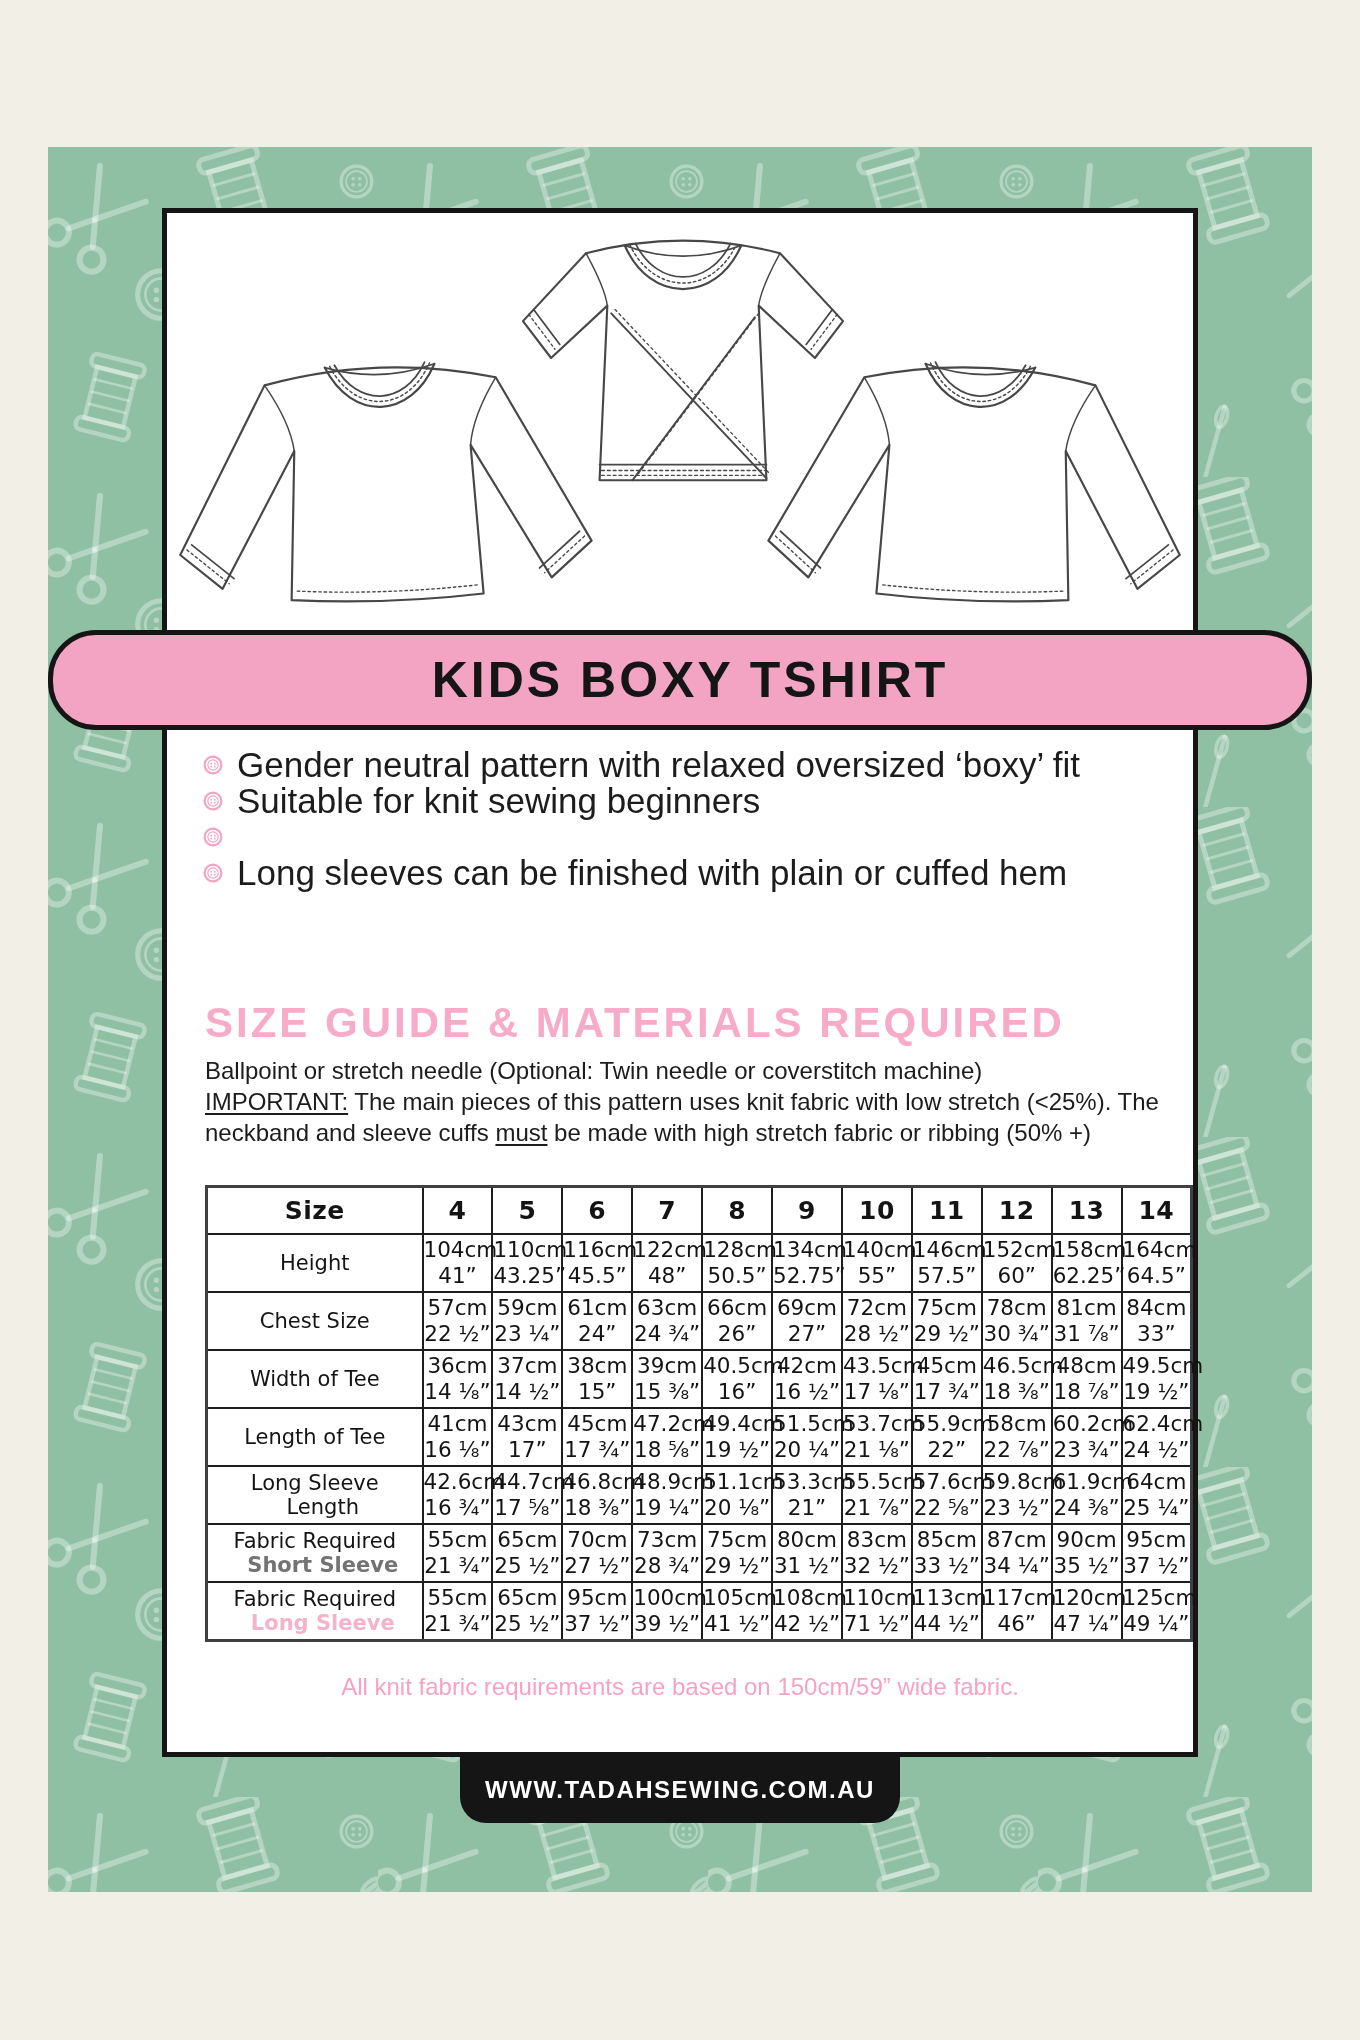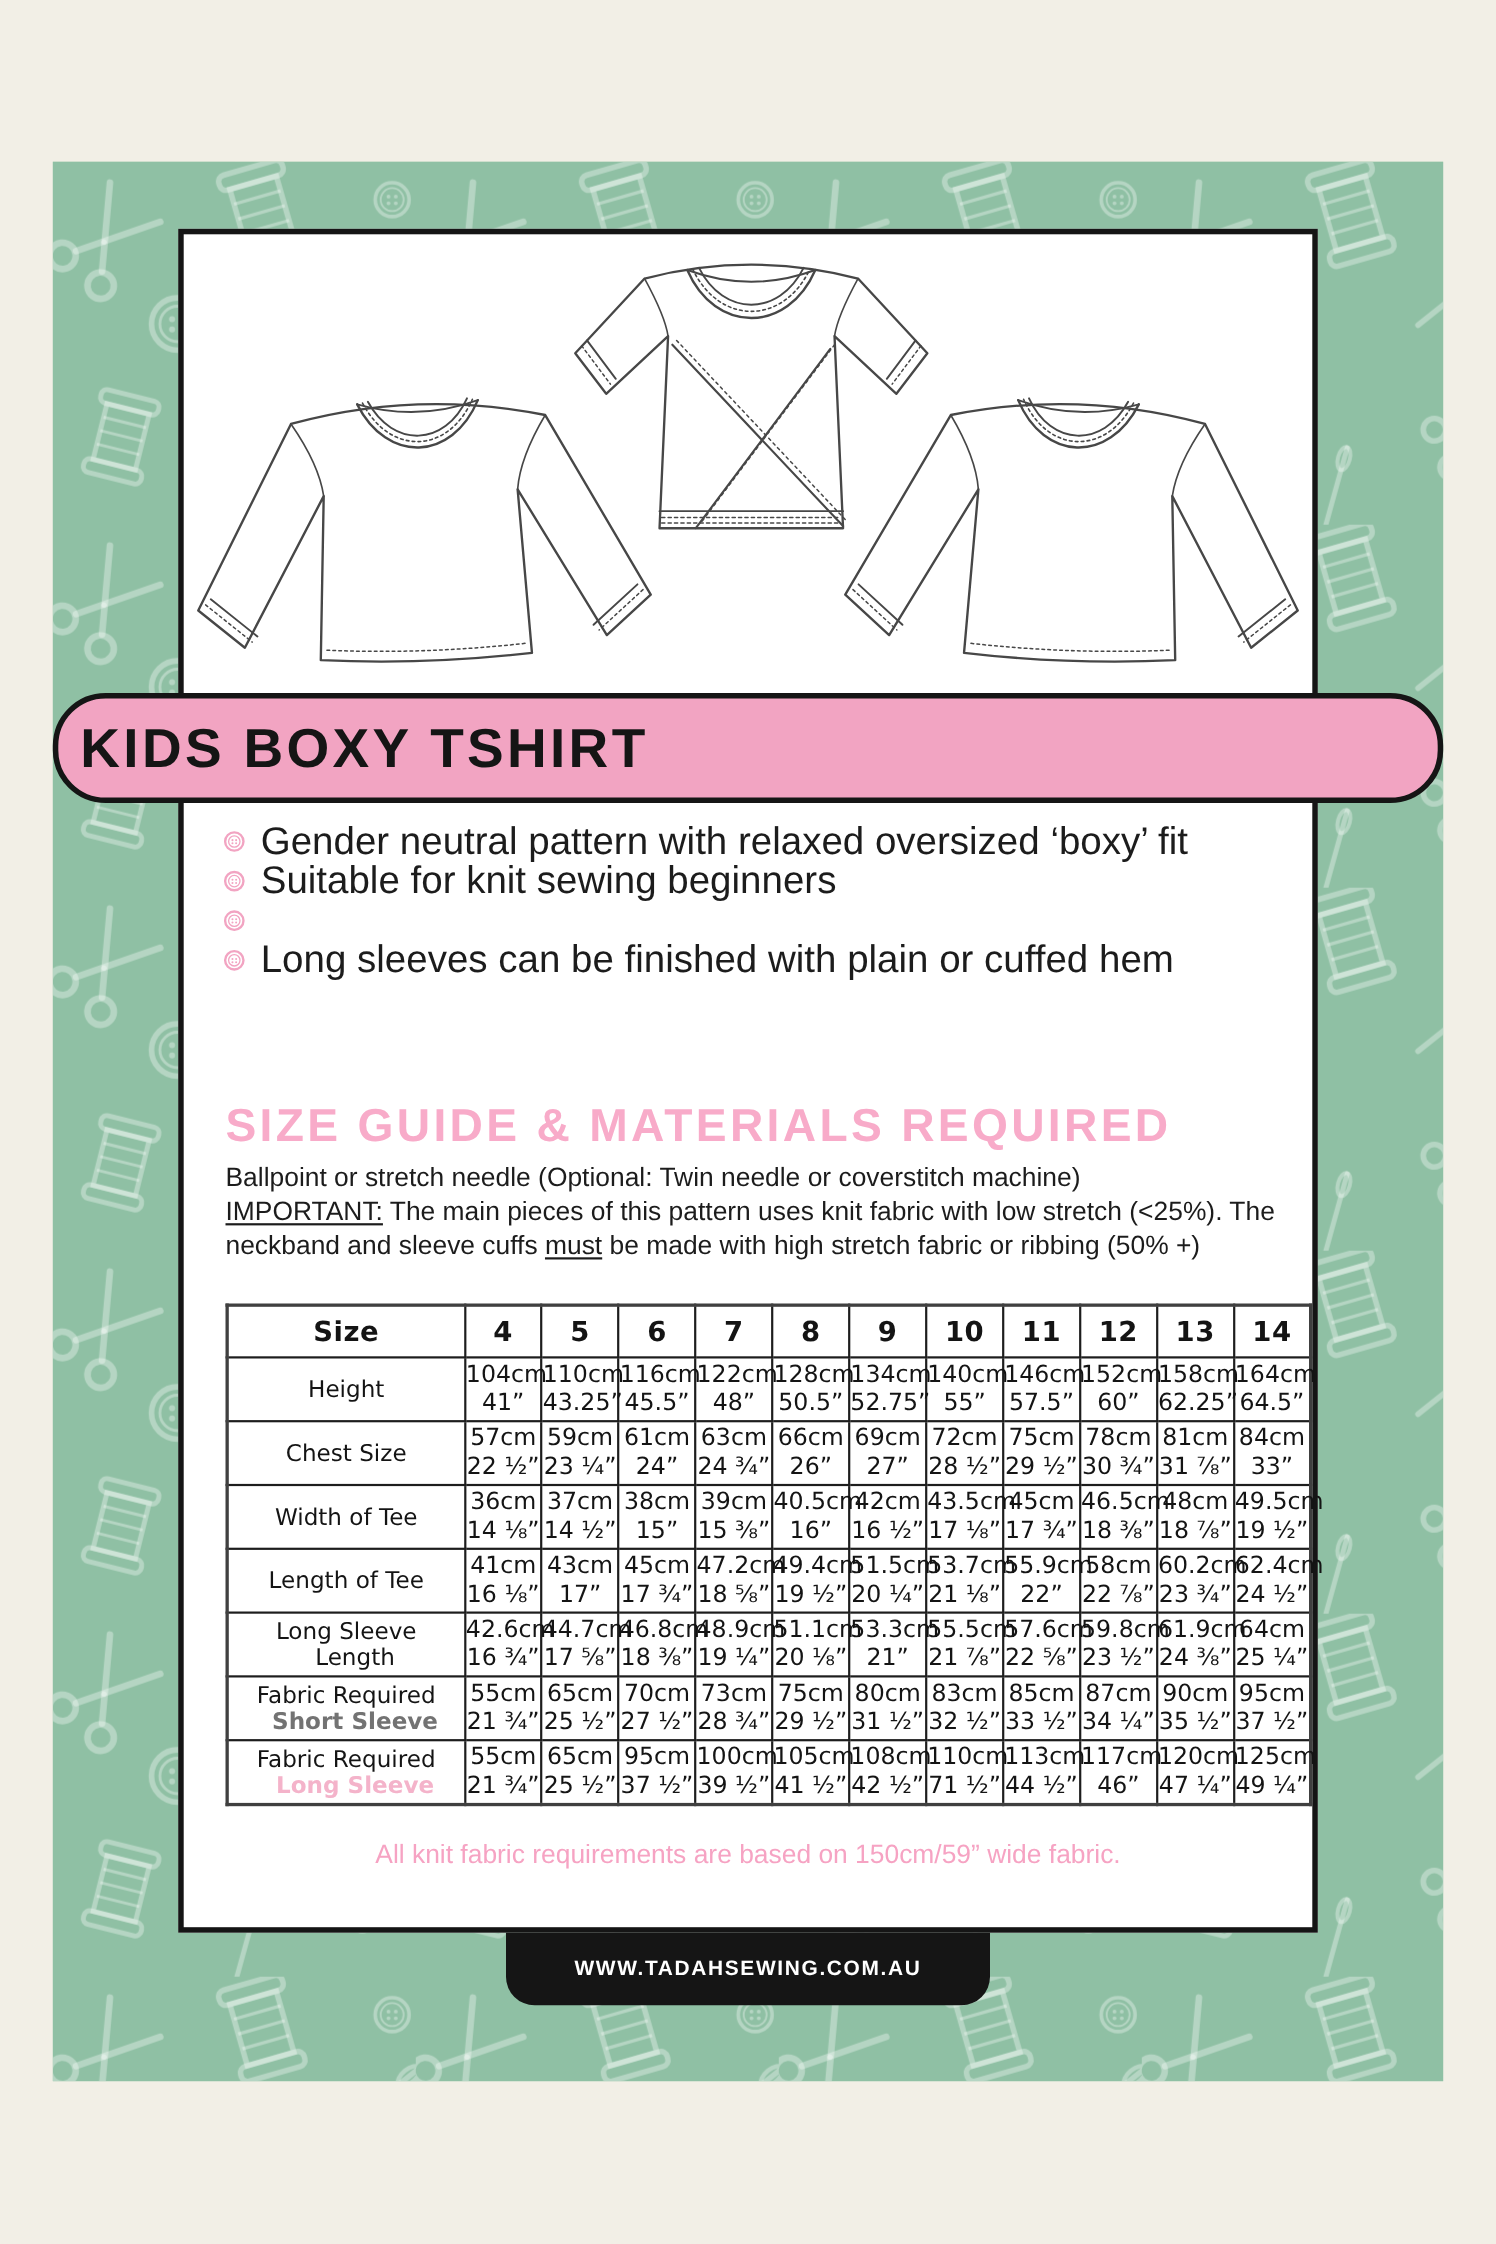--- a/index.html
+++ b/index.html
@@ -24,7 +24,7 @@
     position:absolute;left:0;top:483px;width:1264px;height:100px;
     box-sizing:border-box;
     background:#f2a4c2;border:5px solid #151515;border-radius:48px;
-    display:flex;align-items:center;
+    display:flex;align-items:center;justify-content:center;
     z-index:5;
     padding-left:20px;
   }

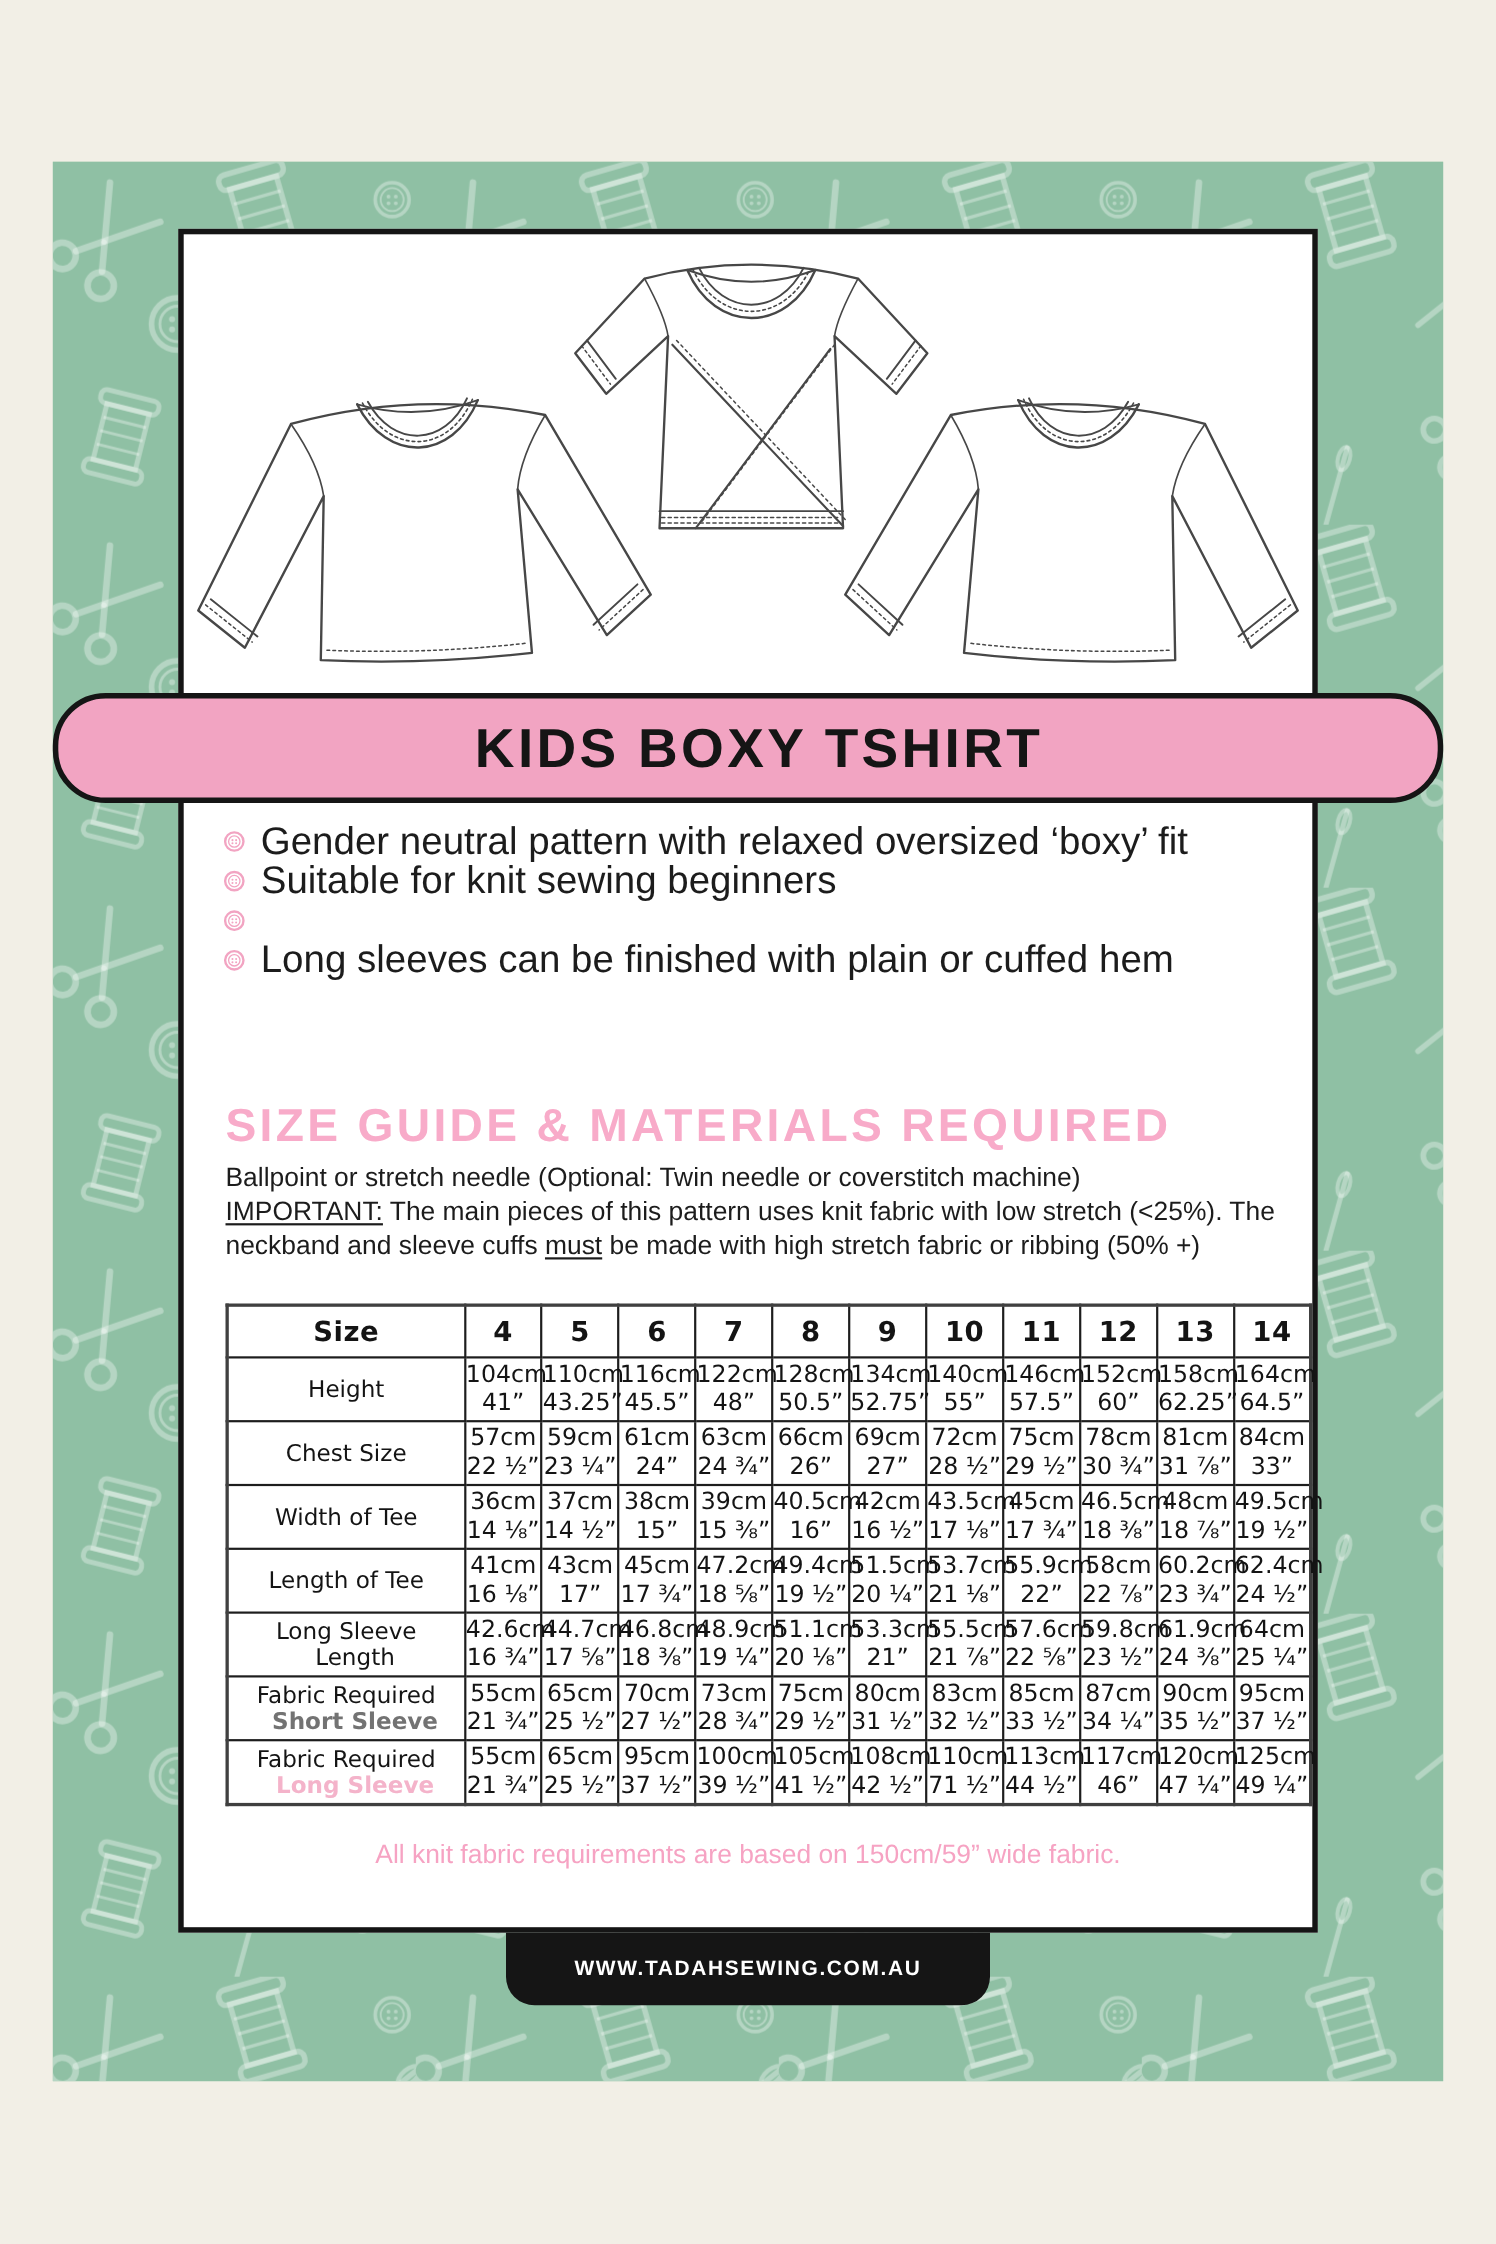--- a/index.html
+++ b/index.html
@@ -79,7 +79,7 @@
     z-index:4;
   }
   .url-pill span{
-    color:#ffffff;font-size:19px;font-weight:bold;letter-spacing:1.5px;
+    color:#ffffff;font-size:24px;font-weight:bold;letter-spacing:1.5px;
   }
 </style>
 </head>

